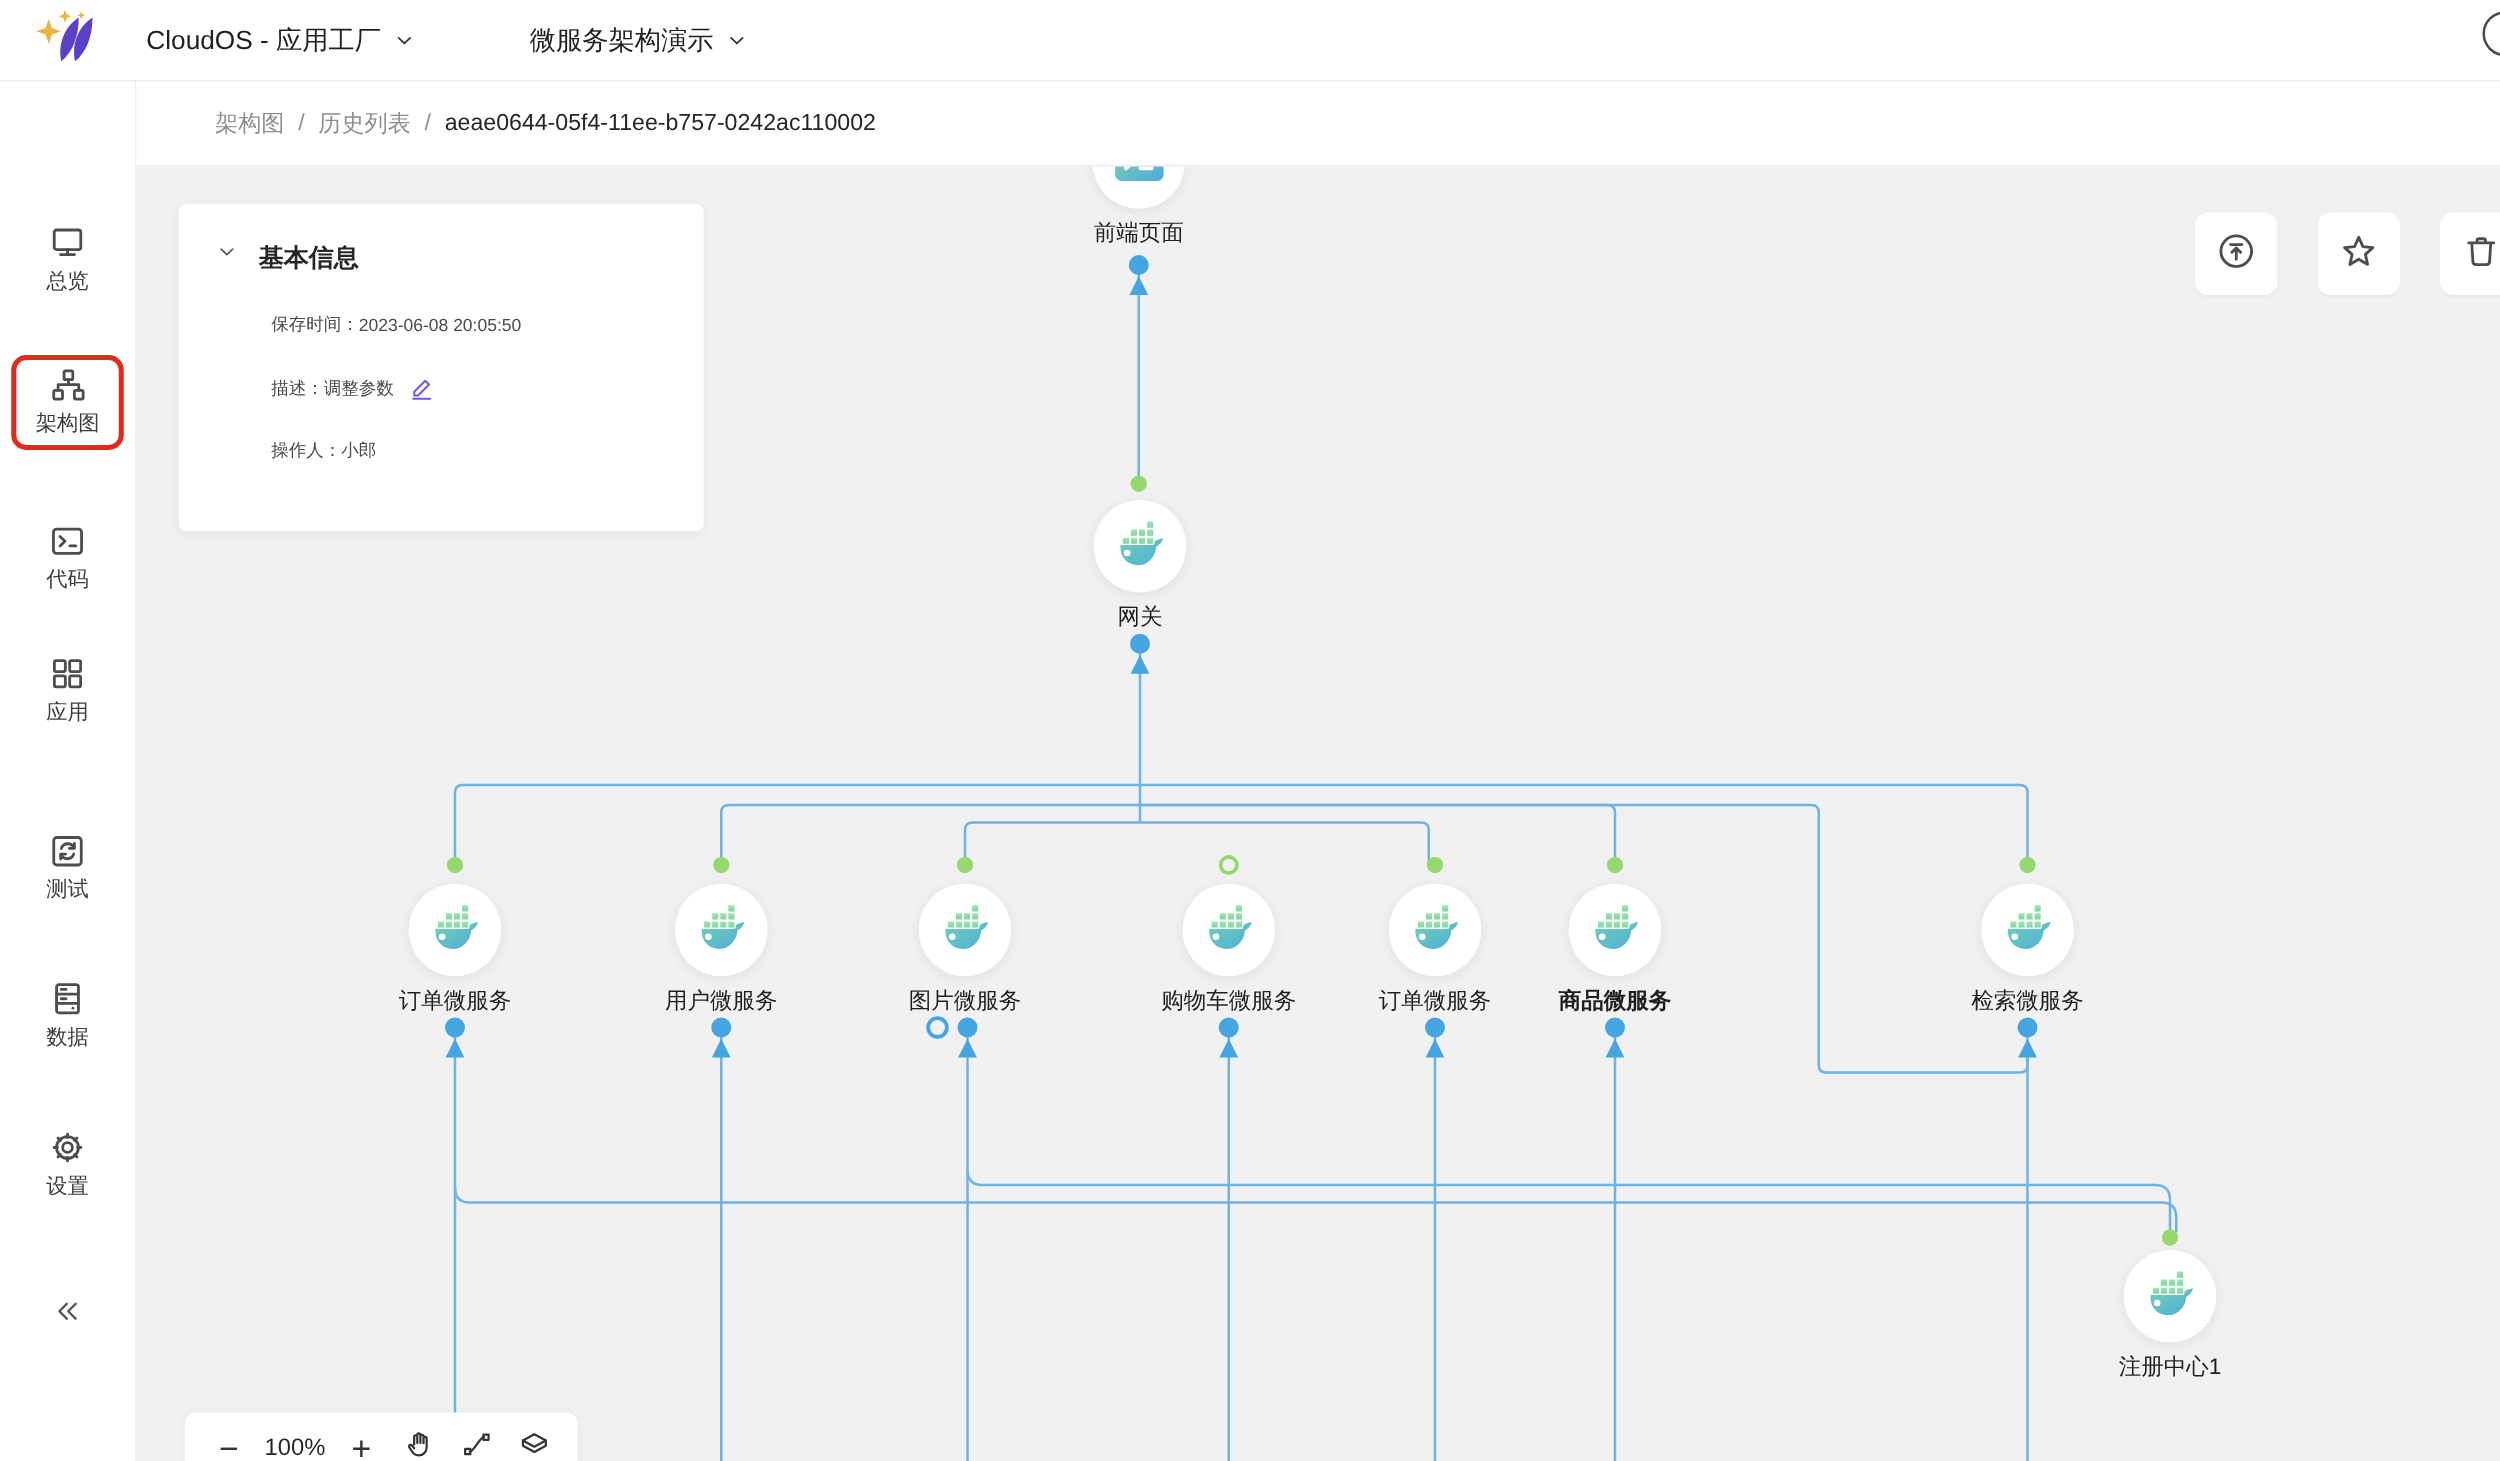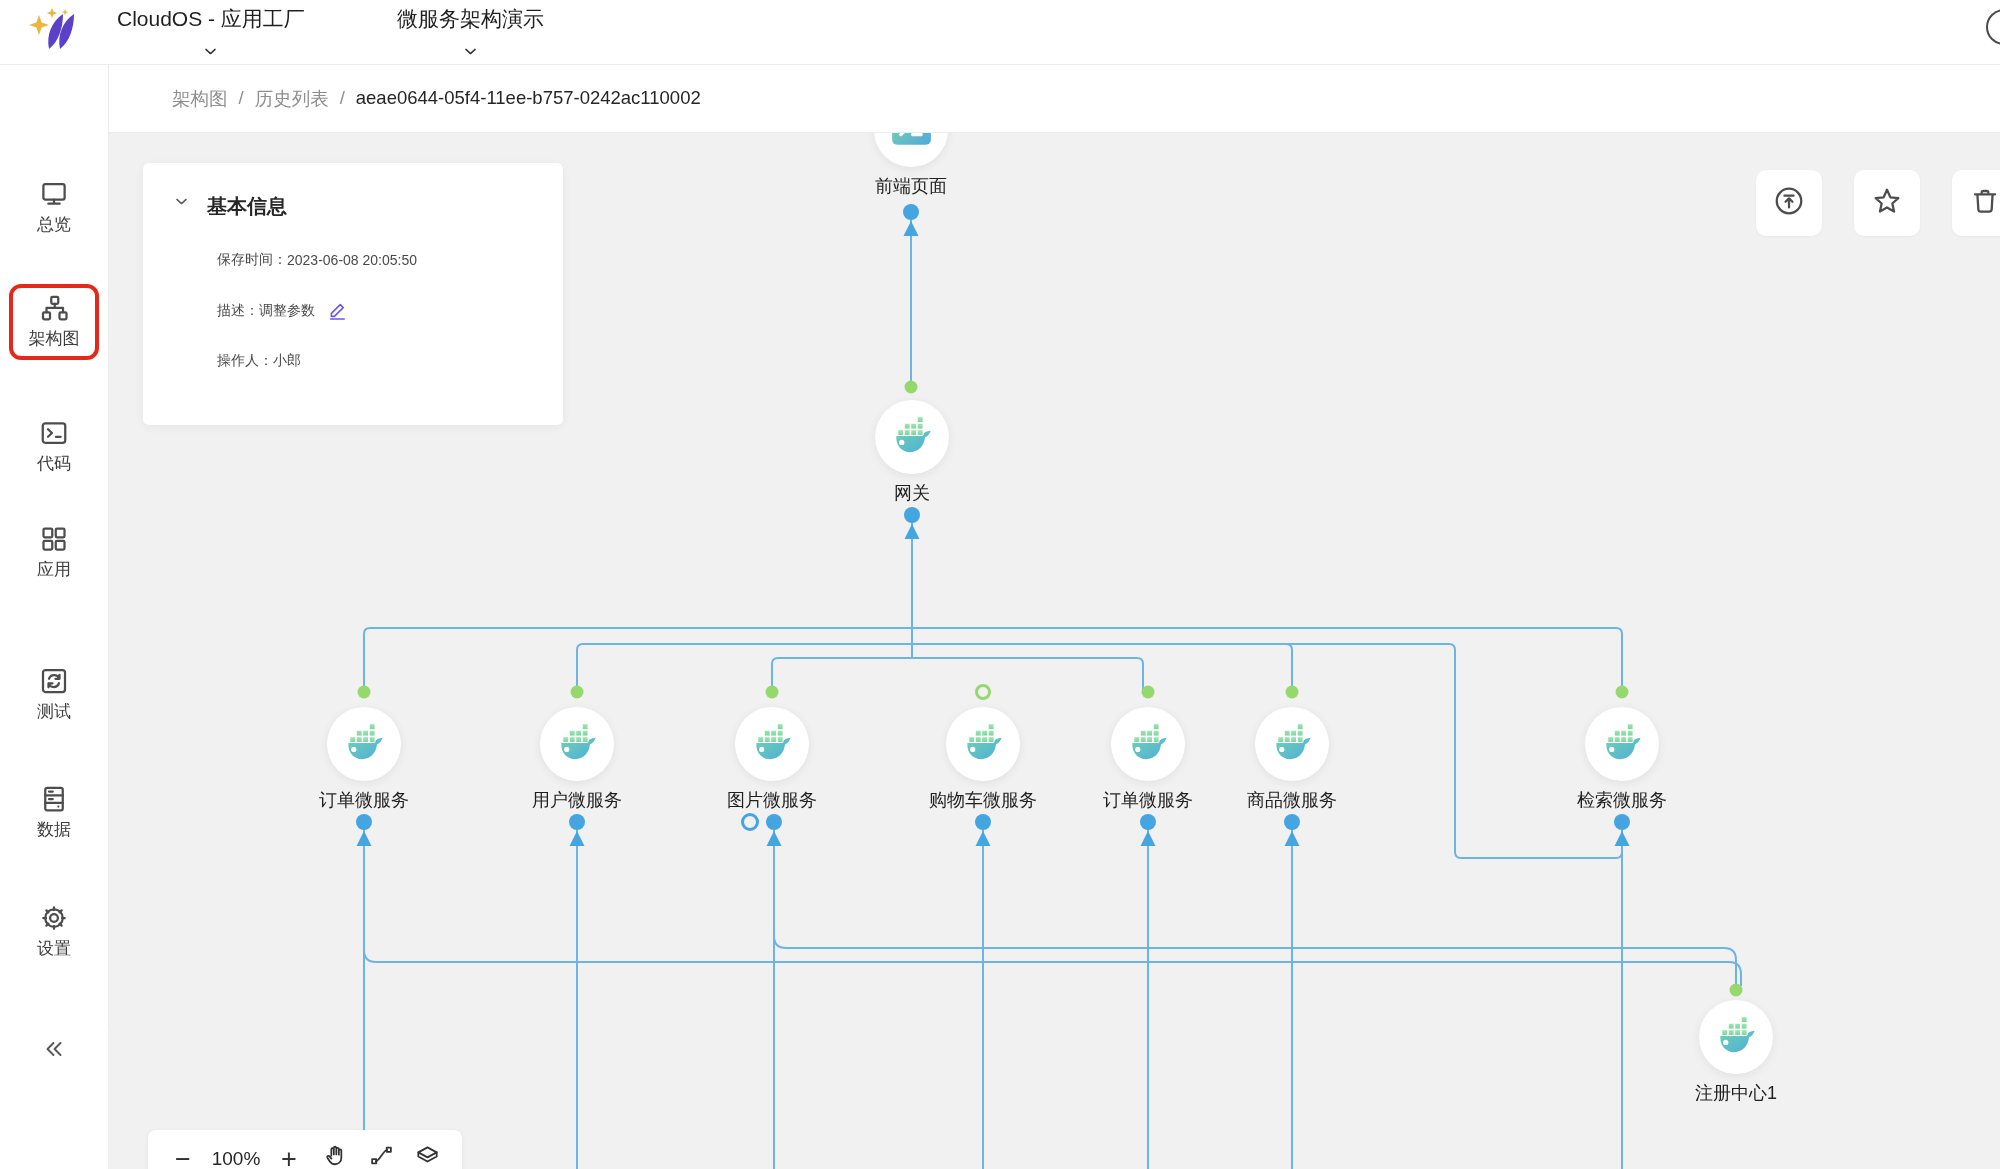--- a/index.html
+++ b/index.html
@@ -12,7 +12,7 @@
   .topbar{position:absolute;left:0;top:0;width:2000px;height:64px;background:#fff;
     border-bottom:1px solid #ececec;display:flex;align-items:center;z-index:40;}
   .logo{margin-left:25px;width:62px;height:50px;flex:0 0 auto;}
-  .menu-item{display:flex;align-items:center;gap:10px;font-size:21px;color:#1f1f1f;cursor:pointer;flex-direction:column;}
+  .menu-item{display:flex;align-items:center;gap:10px;font-size:21px;color:#1f1f1f;cursor:pointer;}
   .brand{margin-left:30px;}
   .workspace{margin-left:92px;}
   .chev{width:17px;height:17px;color:#333;}

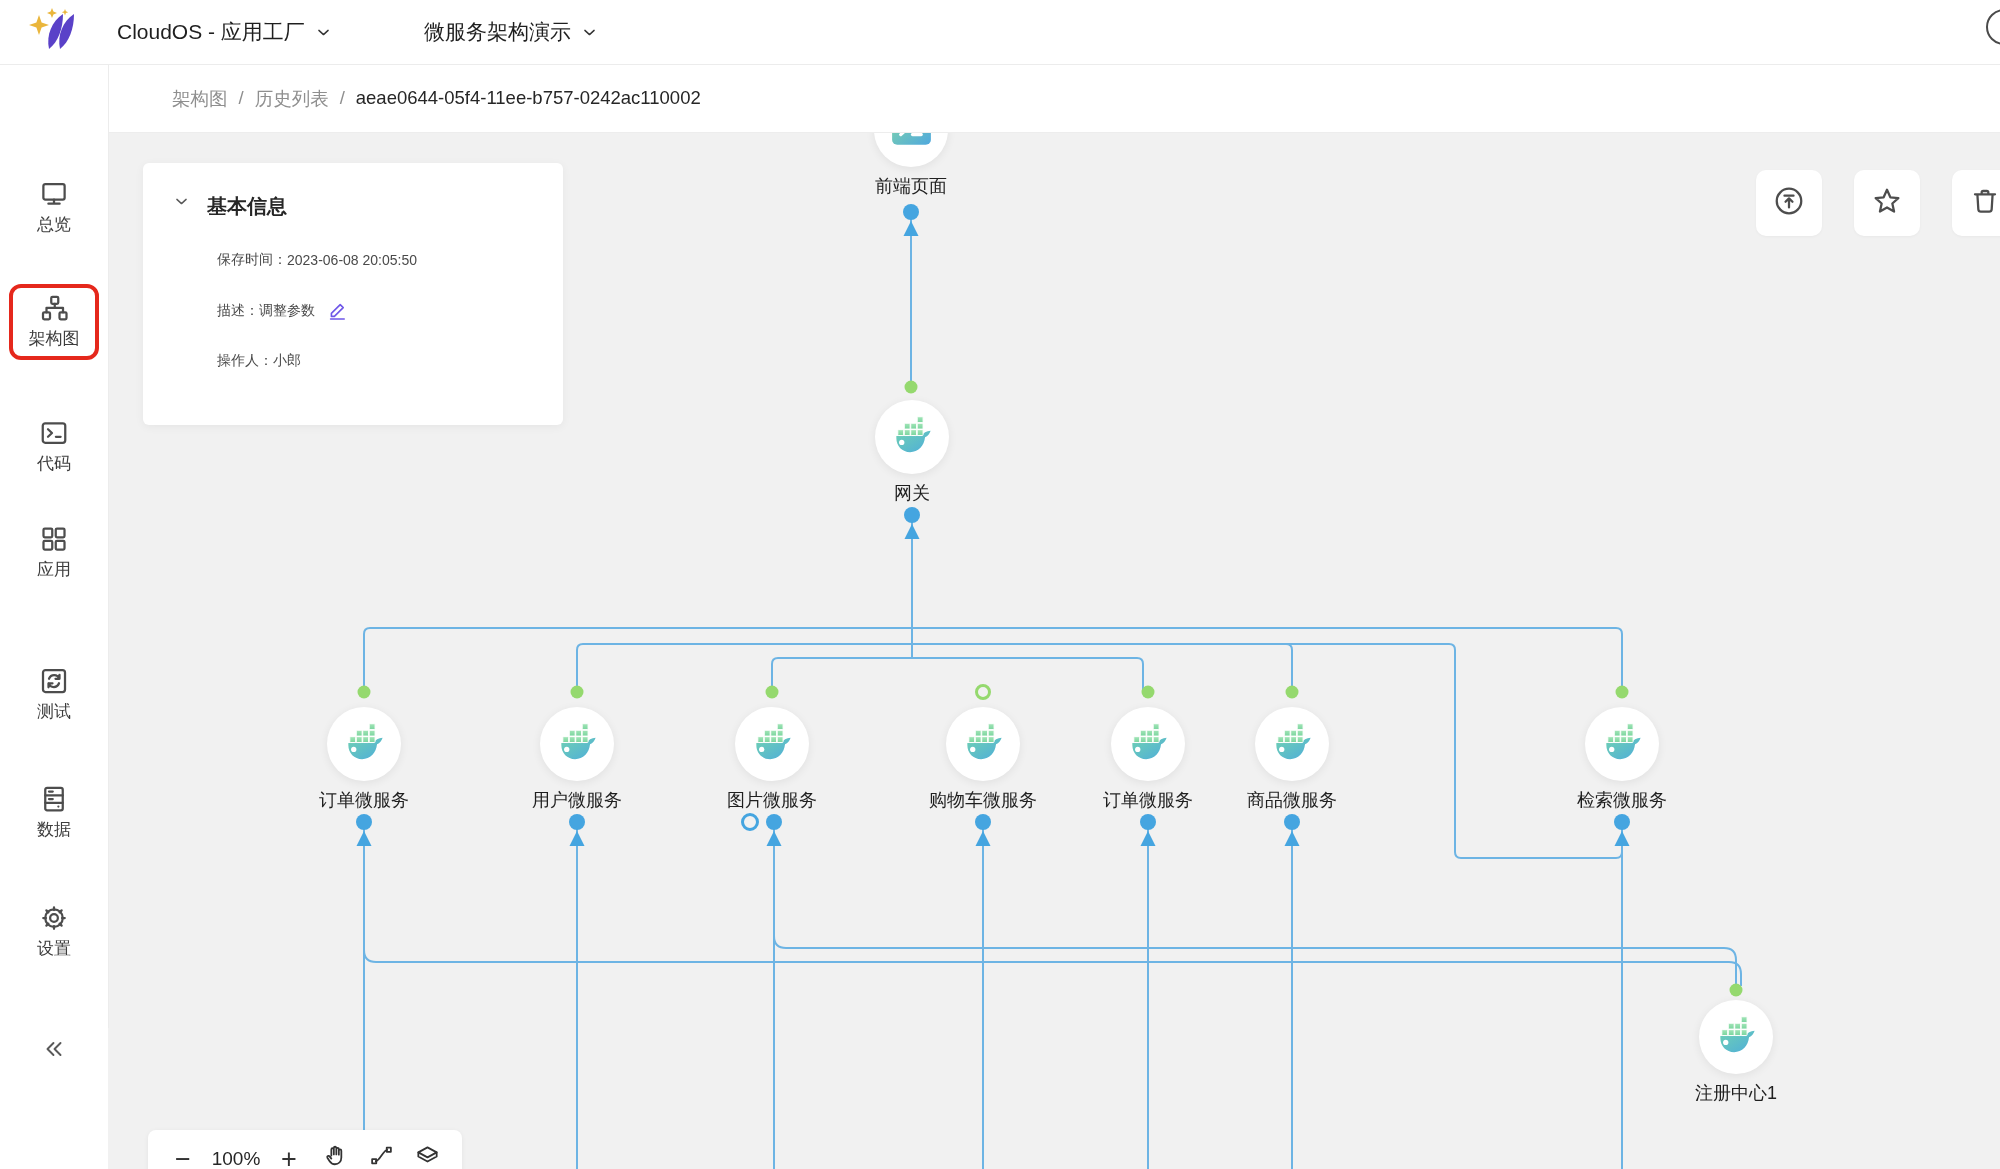--- a/index.html
+++ b/index.html
@@ -362,7 +362,7 @@
           </div>
           <div class="node-label">订单微服务</div>
         </div>
-        <div class="node" style="left: 1152px; top: 707px;">
+        <div class="node" style="left: 1152px; top: 707px; font-weight: bold;">
           <div class="node-circle">
             <svg viewBox="0 0 48 48" width="47" height="47">
               <path d="M7.5 22.5h25.2c2.3-3.3 5.6-5.2 9.8-5.5-.9 3-2.9 5.4-5.7 6.8C36 32.6 29.6 39 21.6 39 13.5 39 7.5 32.8 7.5 24.8z" fill="url(#dg)"></path>

